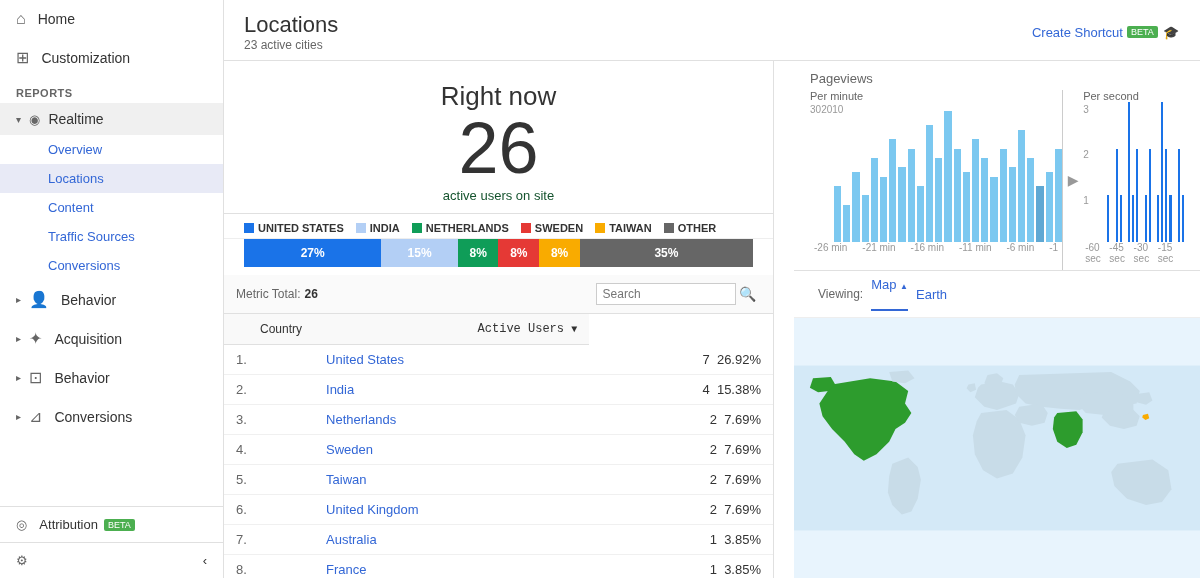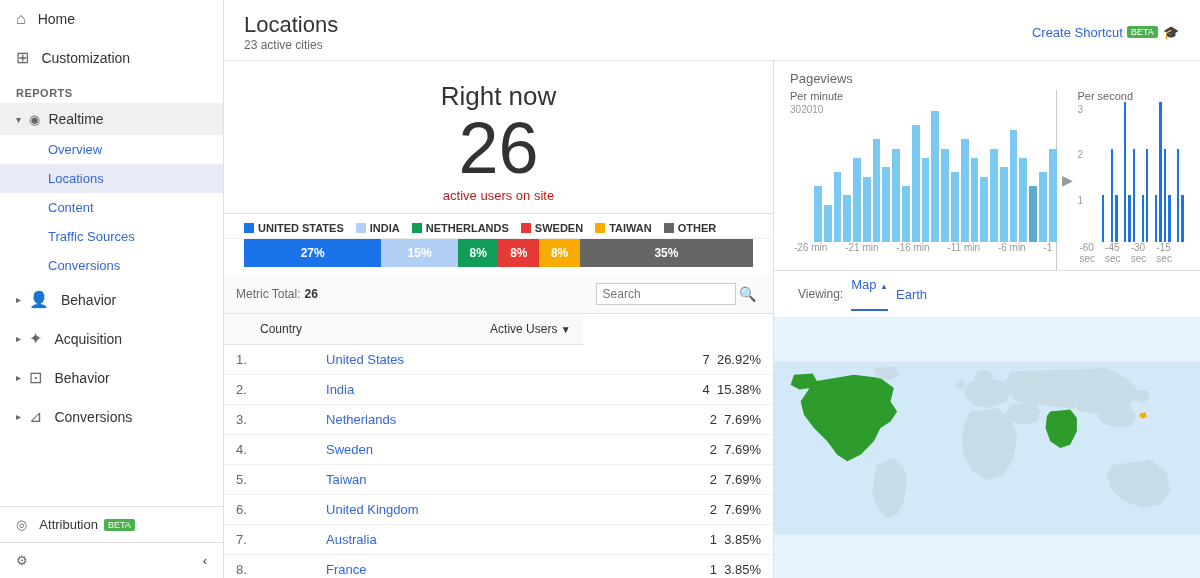--- a/index.html
+++ b/index.html
@@ -40,7 +40,7 @@
     .beta-badge { background: #4caf50; color: #fff; font-size: 9px; padding: 1px 4px; border-radius: 2px; margin-left: 4px; margin-right: 6px; }
 
     
-    .content { display: flex; flex: 1; overflow: hidden; }
+    .content { display: flex; flex: 1; overflow: hidden; gap: 20px; }
 
     
     .left-panel { width: 550px; min-width: 550px; border-right: 1px solid #e0e0e0; display: flex; flex-direction: column; overflow: hidden; }

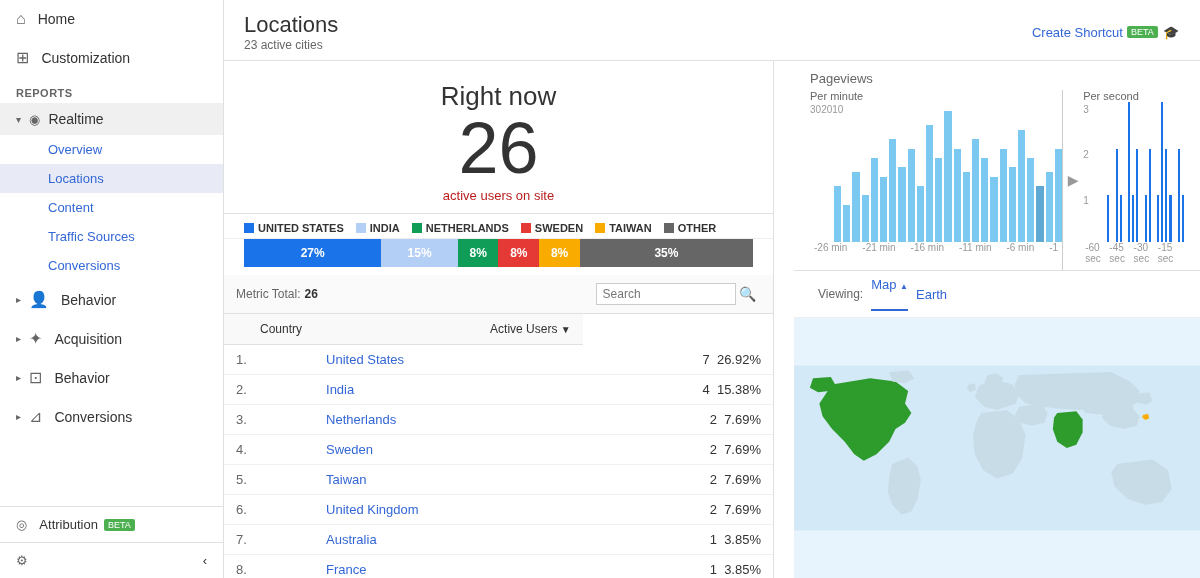--- a/index.html
+++ b/index.html
@@ -49,7 +49,7 @@
     .right-now { text-align: center; padding: 20px 10px 10px; border-bottom: 1px solid #e0e0e0; }
     .right-now-label { font-size: 26px; color: #333; font-weight: 300; }
     .right-now-number { font-size: 72px; font-weight: 300; color: #333; line-height: 1; }
-    .right-now-sublabel { font-size: 13px; color: #b91c1c; margin-top: 4px; }
+    .right-now-sublabel { font-size: 13px; color: #14532d; margin-top: 4px; }
 
     
     .legend { display: flex; flex-wrap: wrap; padding: 8px 20px 4px; gap: 4px 12px; border-bottom: 1px solid #eee; }

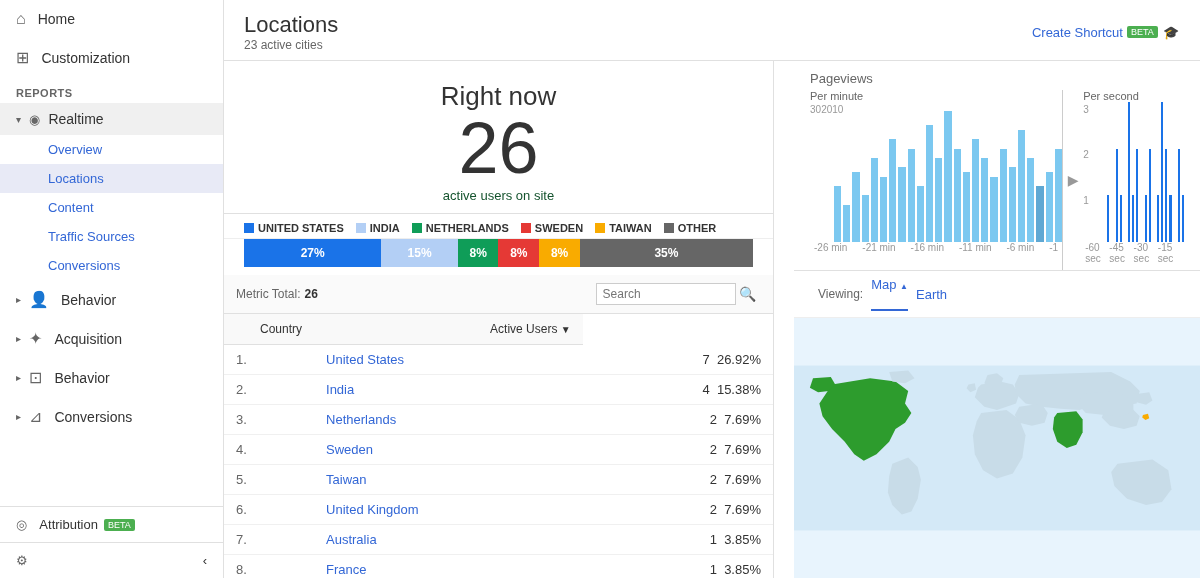--- a/index.html
+++ b/index.html
@@ -70,7 +70,7 @@
 
     table { width: 100%; border-collapse: collapse; font-size: 13px; }
     th { padding: 8px 12px; text-align: left; background: #f9f9f9; border-bottom: 1px solid #e0e0e0; font-weight: 500; color: #333; font-size: 12px; }
-    th.right { text-align: right; }
+    th.right { text-align: right; font-family: Liberation Mono, monospace; }
     td { padding: 7px 12px; border-bottom: 1px solid #f0f0f0; }
     td.right { text-align: right; color: #333; }
     td.link { color: #3367d6; cursor: pointer; }

